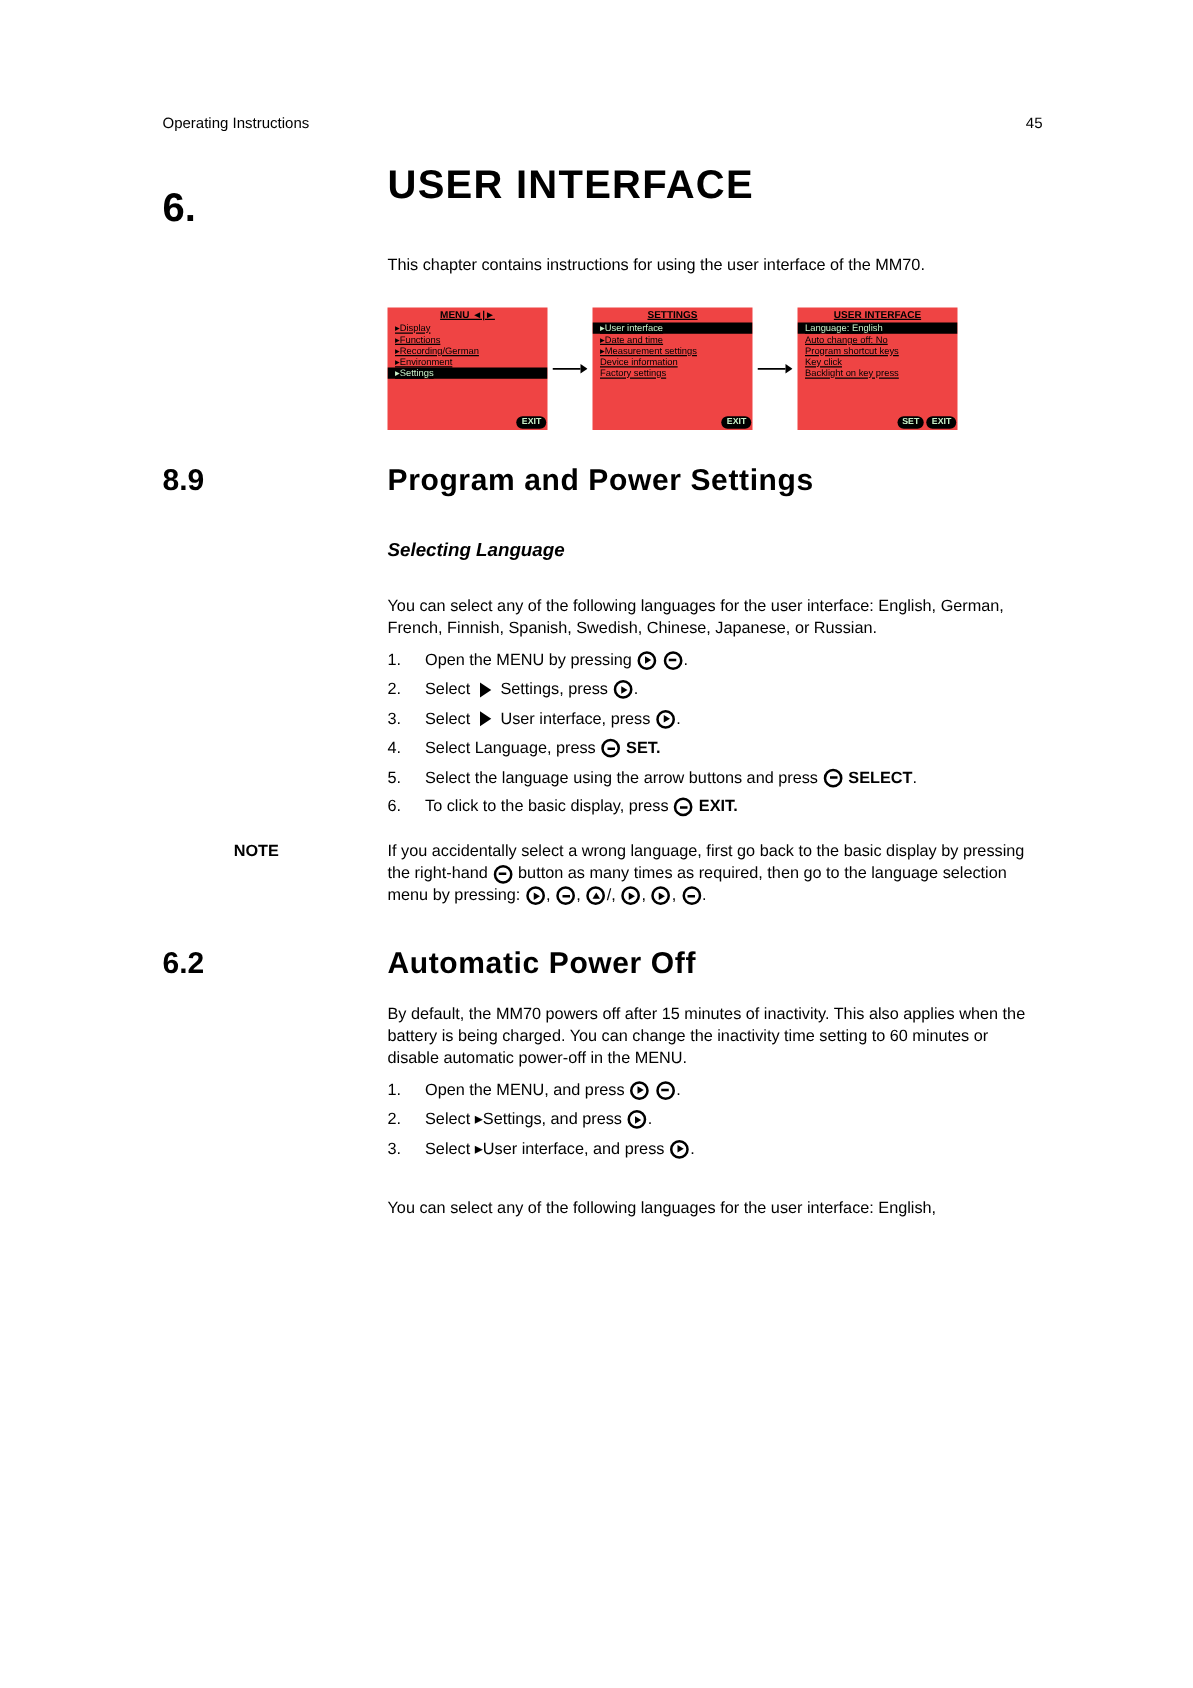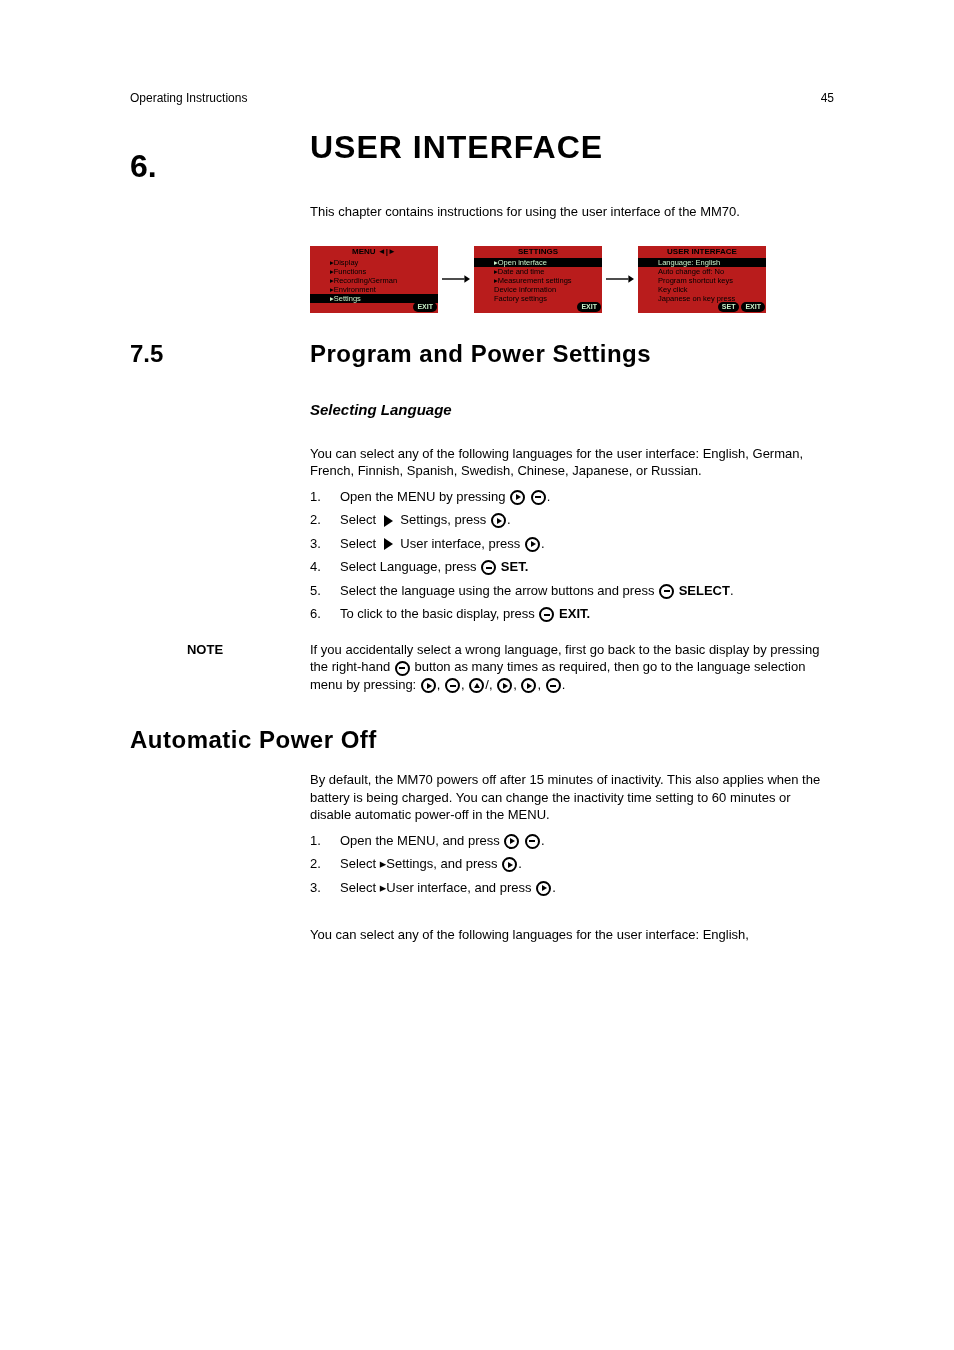--- a/index.html
+++ b/index.html
@@ -53,14 +53,15 @@
   }
   .lcd {
     width: 128px;
-    height: 67px;
-    background: #b91c1c;
+    height: 98px;
+    background: #ef4444;
     border: 0;
     position: relative;
     font-family: Arial, sans-serif;
     font-size: 8px;
     color: #000;
     overflow: hidden;
+    text-decoration: underline;
   }
   .lcd .title {
     text-align: center;

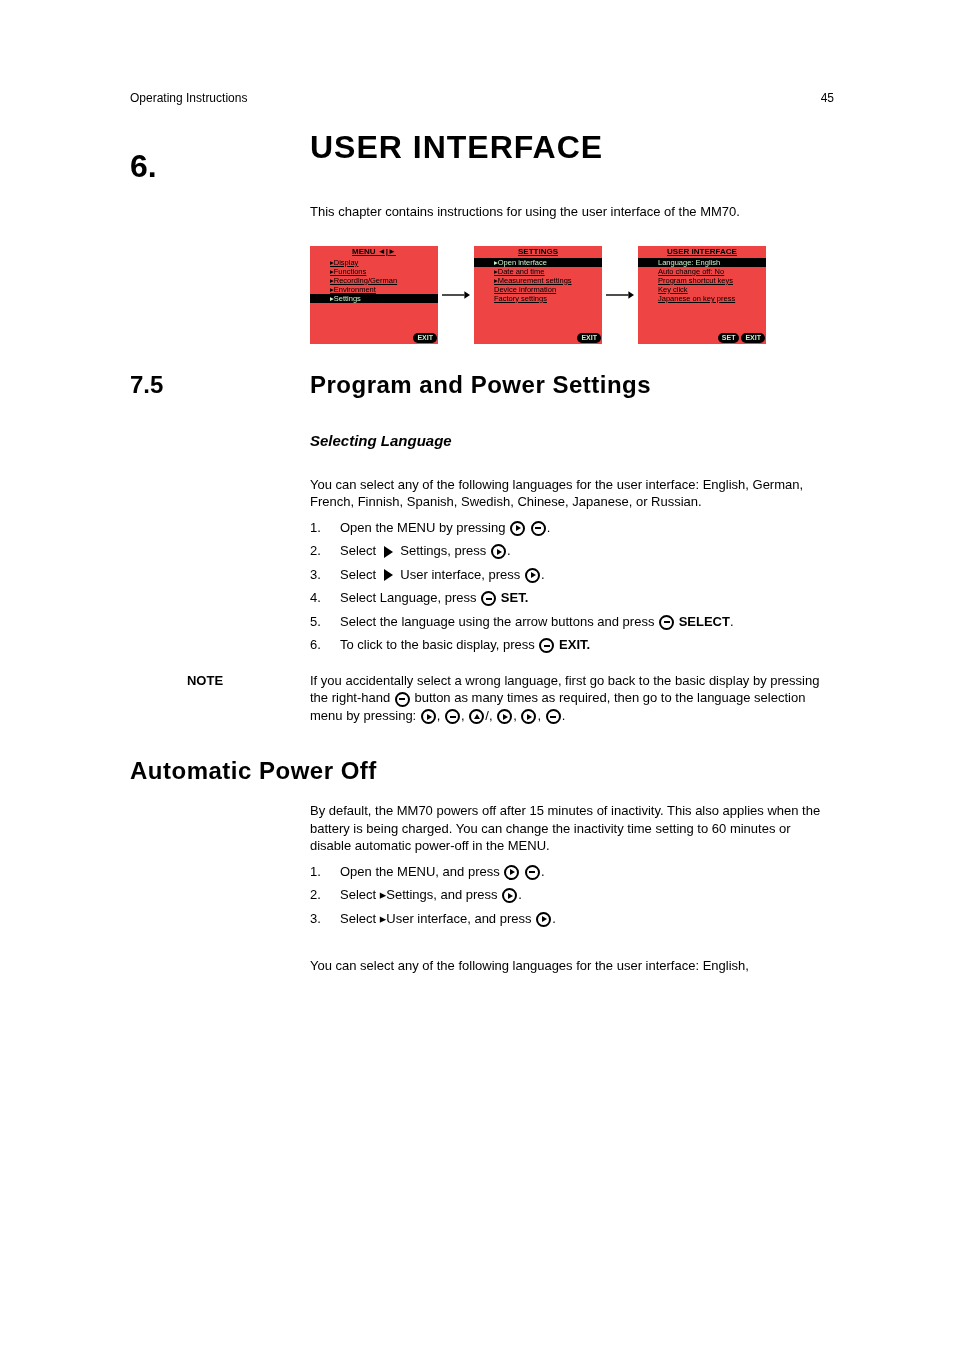--- a/index.html
+++ b/index.html
@@ -70,7 +70,7 @@
     padding-top: 1px;
   }
   .lcd .line {
-    padding: 0 20px;
+    padding: 0 6px;
     white-space: nowrap;
     font-size: 7.5px;
     line-height: 9px;

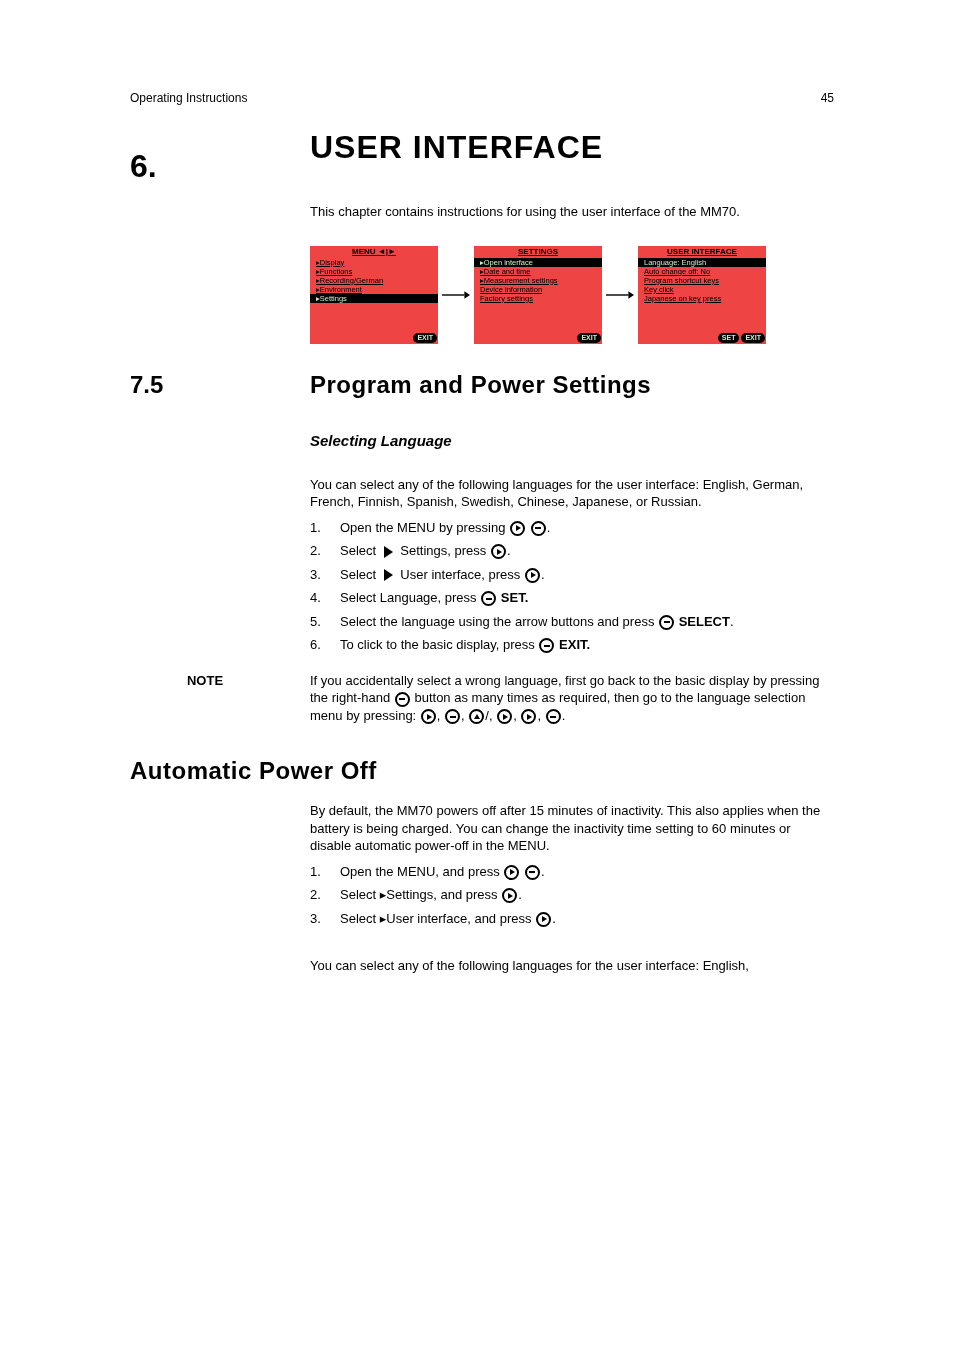--- a/index.html
+++ b/index.html
@@ -207,7 +207,7 @@
       </svg>
     <div class="lcd">
       <div class="title">SETTINGS</div>
-      <div class="line sel">▸Open interface</div>
+      <div class="line sel">▸User interface</div>
       <div class="line">▸Date and time</div>
       <div class="line">▸Measurement settings</div>
       <div class="line">Device information</div>

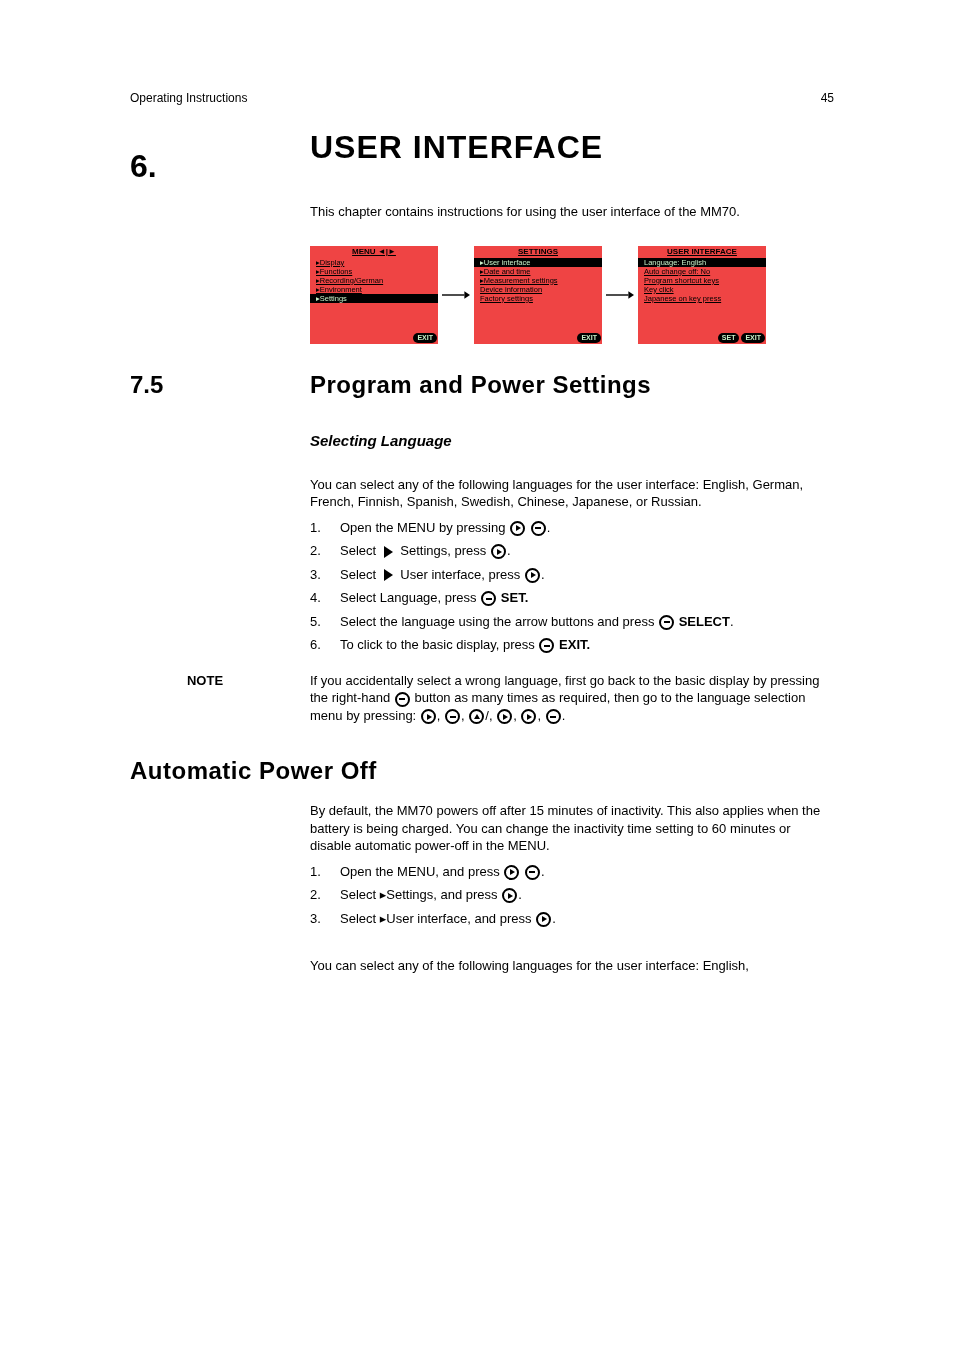--- a/index.html
+++ b/index.html
@@ -226,7 +226,7 @@
       <div class="line">Auto change off: No</div>
       <div class="line">Program shortcut keys</div>
       <div class="line">Key click</div>
-      <div class="line">Japanese on key press</div>
+      <div class="line">Backlight on key press</div>
       <div class="bottom">
         <span class="btnx">SET</span>
         <span class="btnx">EXIT</span>

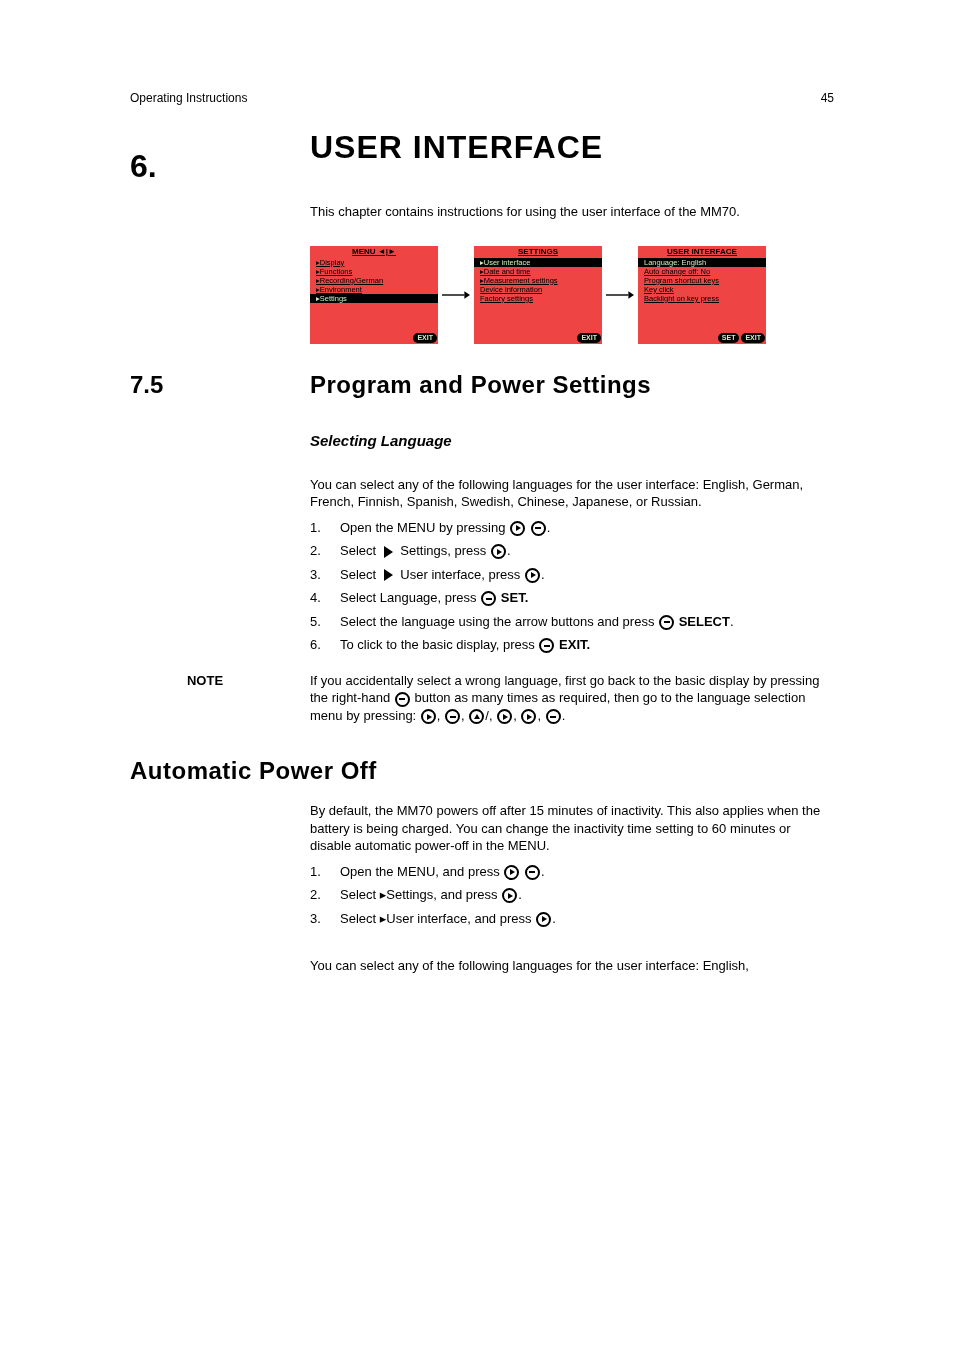--- a/index.html
+++ b/index.html
@@ -235,7 +235,7 @@
   </div>
 
   <div class="section-row">
-    <div class="sec-left"><span class="section-num-small">7.5</span></div>
+    <div class="sec-left"><span class="section-num-small">8.9</span></div>
     <h2>Program and Power Settings</h2>
   </div>
 

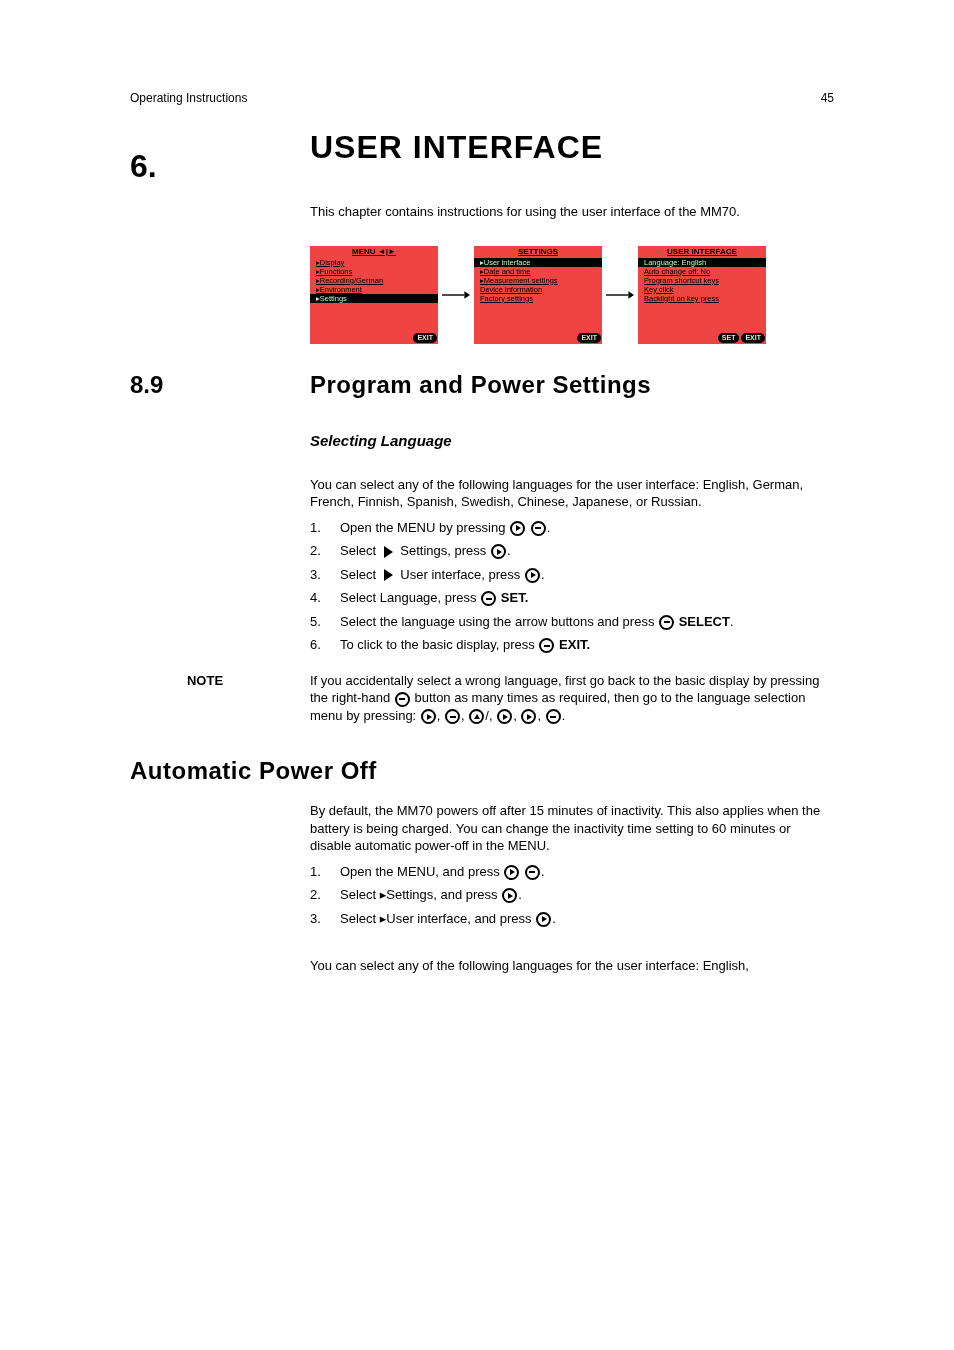--- a/index.html
+++ b/index.html
@@ -275,6 +275,7 @@
   </div>
 
   <div class="section-row" style="margin-top:30px">
+    <div class="sec-left"><span class="section-num-small">6.2</span></div>
     <h2>Automatic Power Off</h2>
   </div>
 

